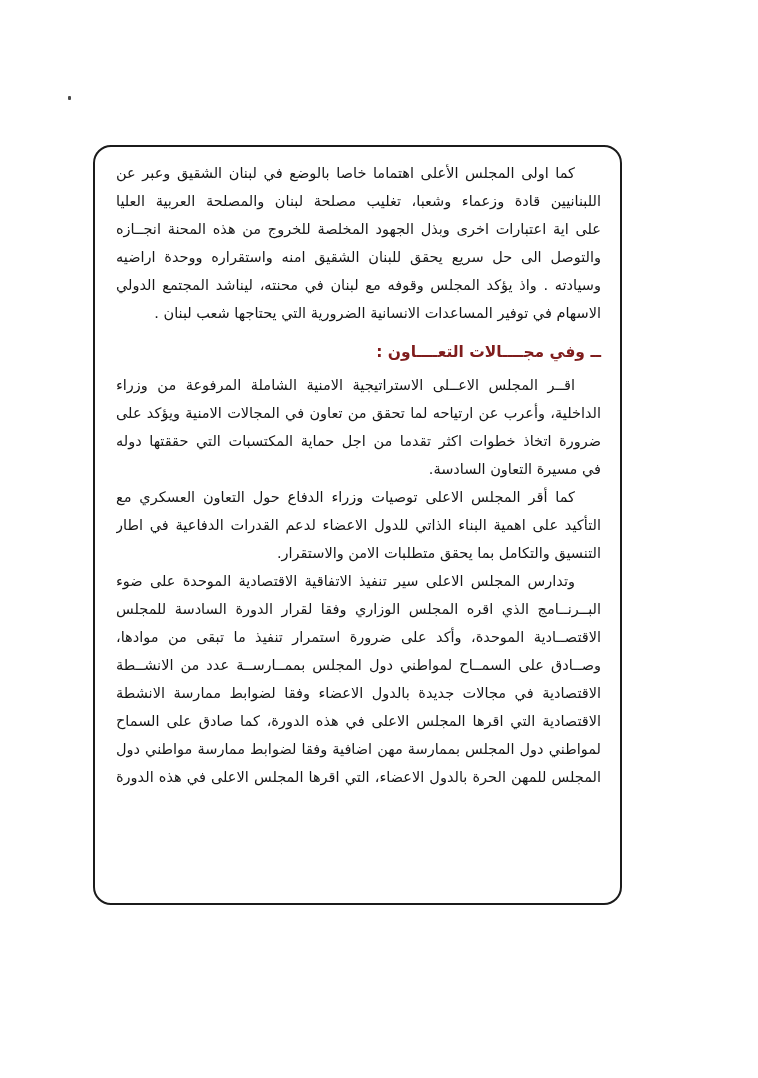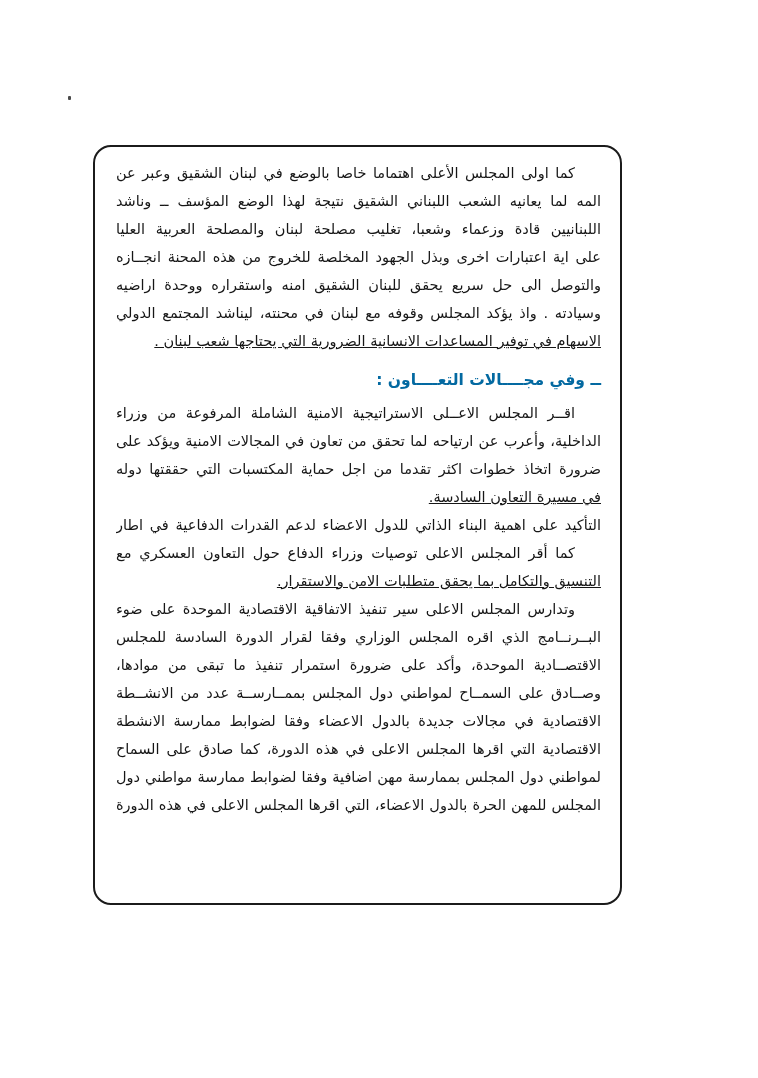--- a/index.html
+++ b/index.html
@@ -80,7 +80,6 @@
     <div class="doc-body">
         <div class="para">
           <div class="t-line first">كما اولى المجلس الأعلى اهتماما خاصا بالوضع في لبنان الشقيق وعبر عن</div>
-          <div class="t-line">المه لما يعانيه الشعب اللبناني الشقيق نتيجة لهذا الوضع المؤسف ــ وناشد</div>
           <div class="t-line">اللبنانيين قادة وزعماء وشعبا، تغليب مصلحة لبنان والمصلحة العربية العليا</div>
           <div class="t-line">على اية اعتبارات اخرى وبذل الجهود المخلصة للخروج من هذه المحنة انجــازه</div>
           <div class="t-line">والتوصل الى حل سريع يحقق للبنان الشقيق امنه واستقراره ووحدة اراضيه</div>

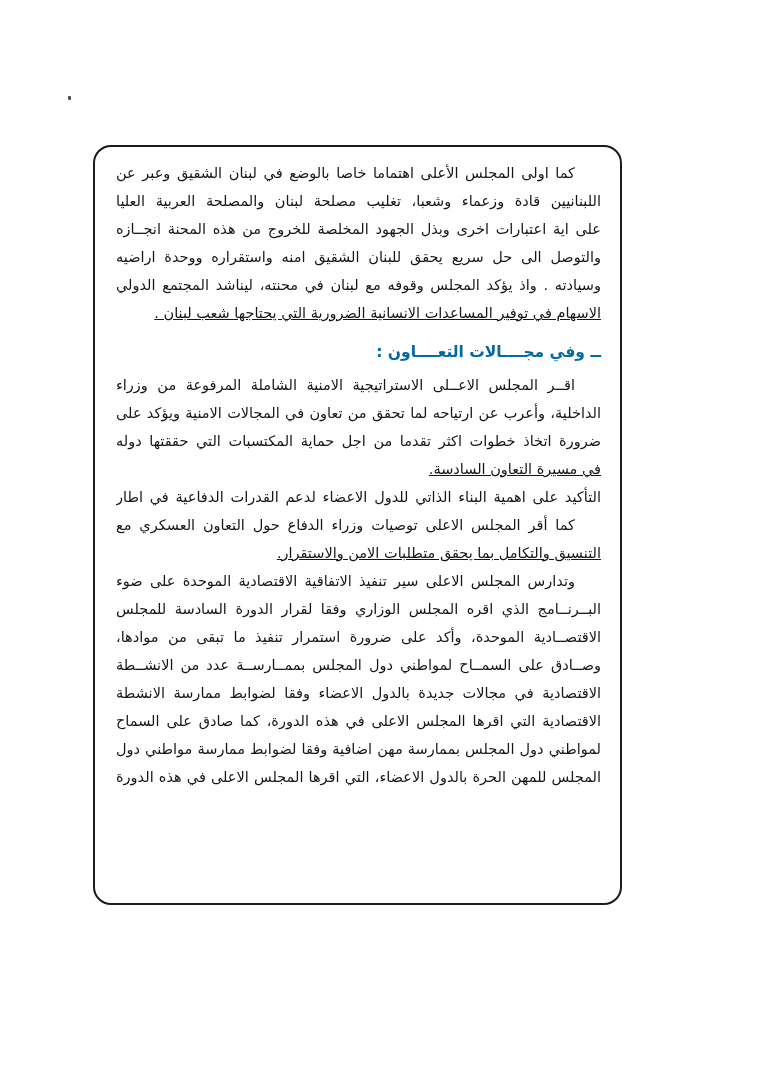--- a/index.html
+++ b/index.html
@@ -50,7 +50,7 @@
     overflow: hidden;
   }
   .t-line.first { padding-right: 26px; }
-  .t-line.last { text-align-last: right; text-decoration: underline; }
+  .t-line.last { text-align-last: right; }
   .heading {
     font-weight: bold;
     font-size: 15.5px;

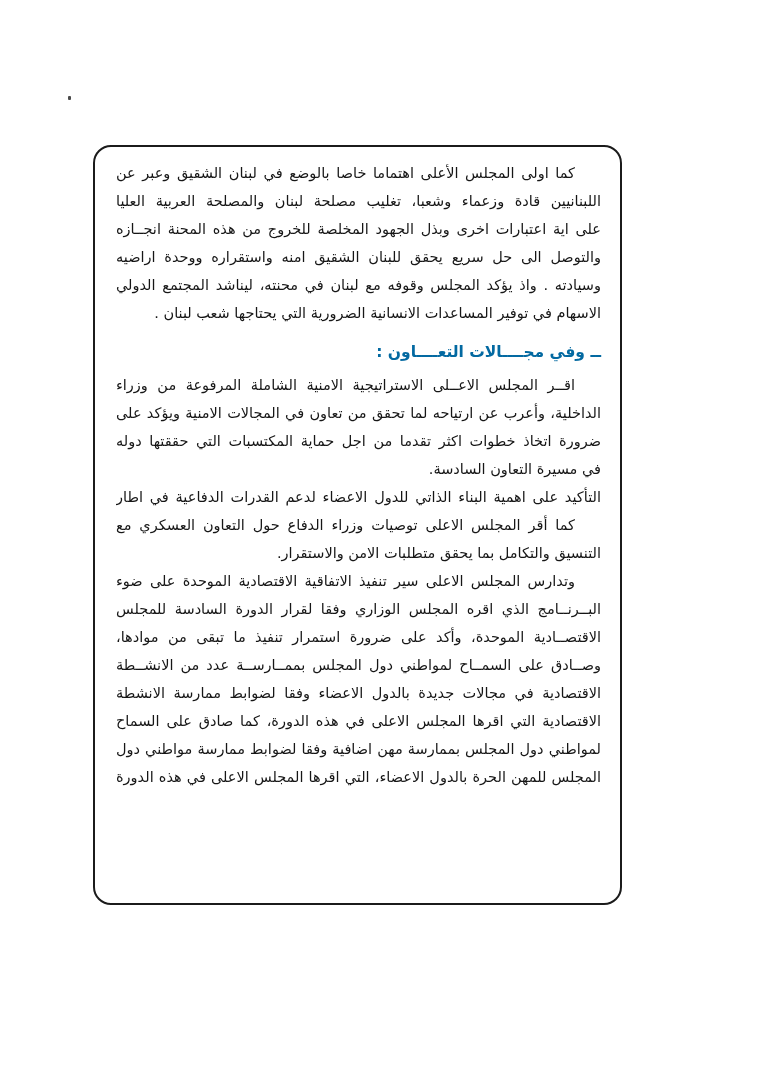--- a/index.html
+++ b/index.html
@@ -56,7 +56,7 @@
     font-size: 15.5px;
     text-align: right;
     margin: 11px 0 5px 0;
-    color: #0369a1;
+    color: #7f1d1d;
   }
   .footer {
     position: absolute;

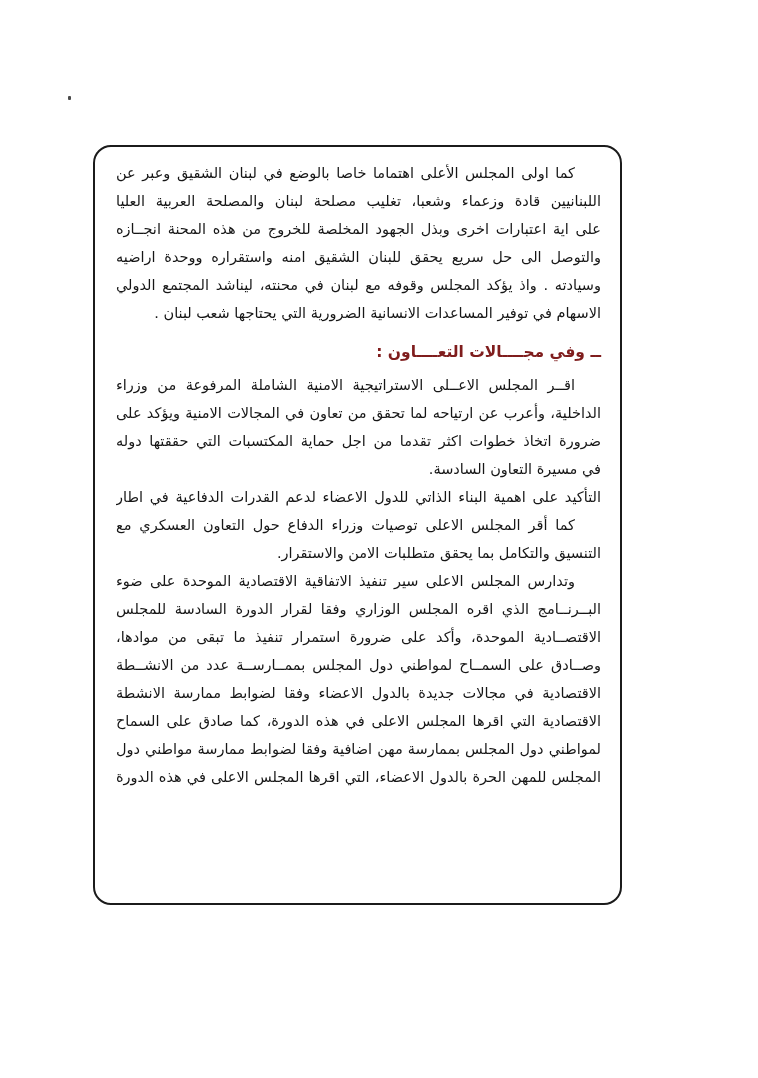--- a/index.html
+++ b/index.html
@@ -94,8 +94,8 @@
           <div class="t-line last">في مسيرة التعاون السادسة.</div>
         </div>
         <div class="para">
+          <div class="t-line first">كما أقر المجلس الاعلى توصيات وزراء الدفاع حول التعاون العسكري مع</div>
           <div class="t-line">التأكيد على اهمية البناء الذاتي للدول الاعضاء لدعم القدرات الدفاعية في اطار</div>
-          <div class="t-line first">كما أقر المجلس الاعلى توصيات وزراء الدفاع حول التعاون العسكري مع</div>
           <div class="t-line last">التنسيق والتكامل بما يحقق متطلبات الامن والاستقرار.</div>
         </div>
         <div class="para">

